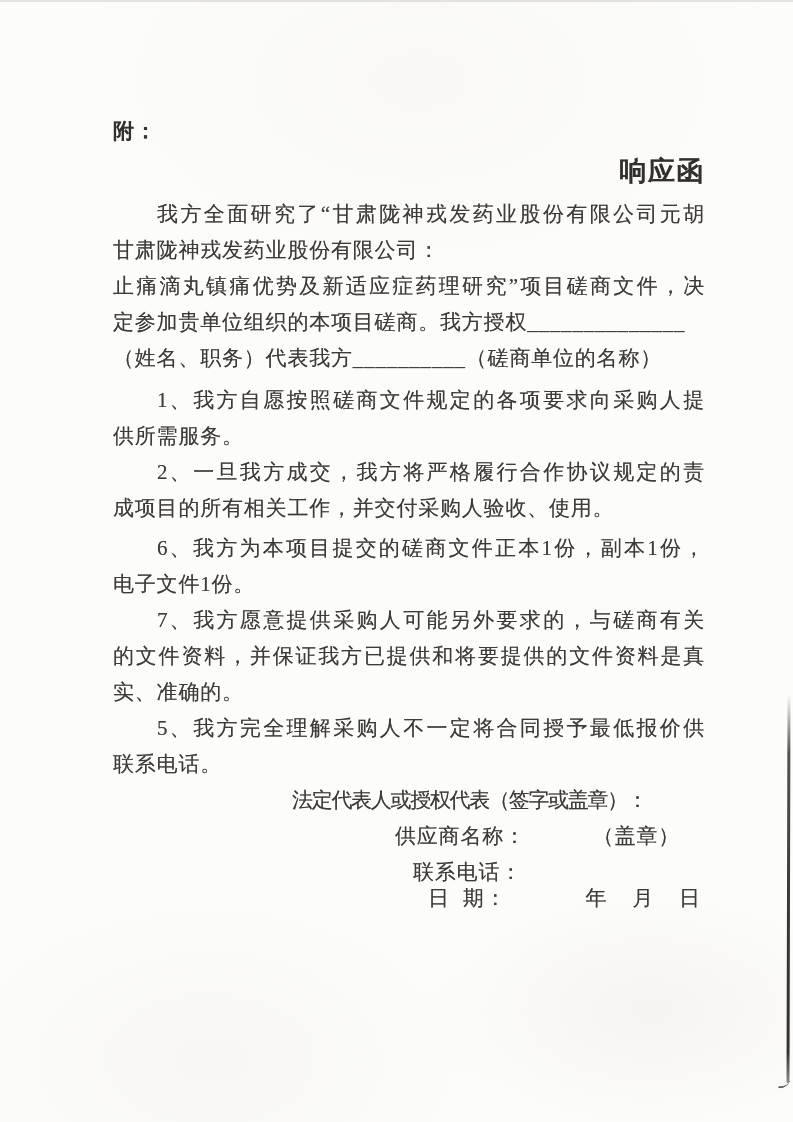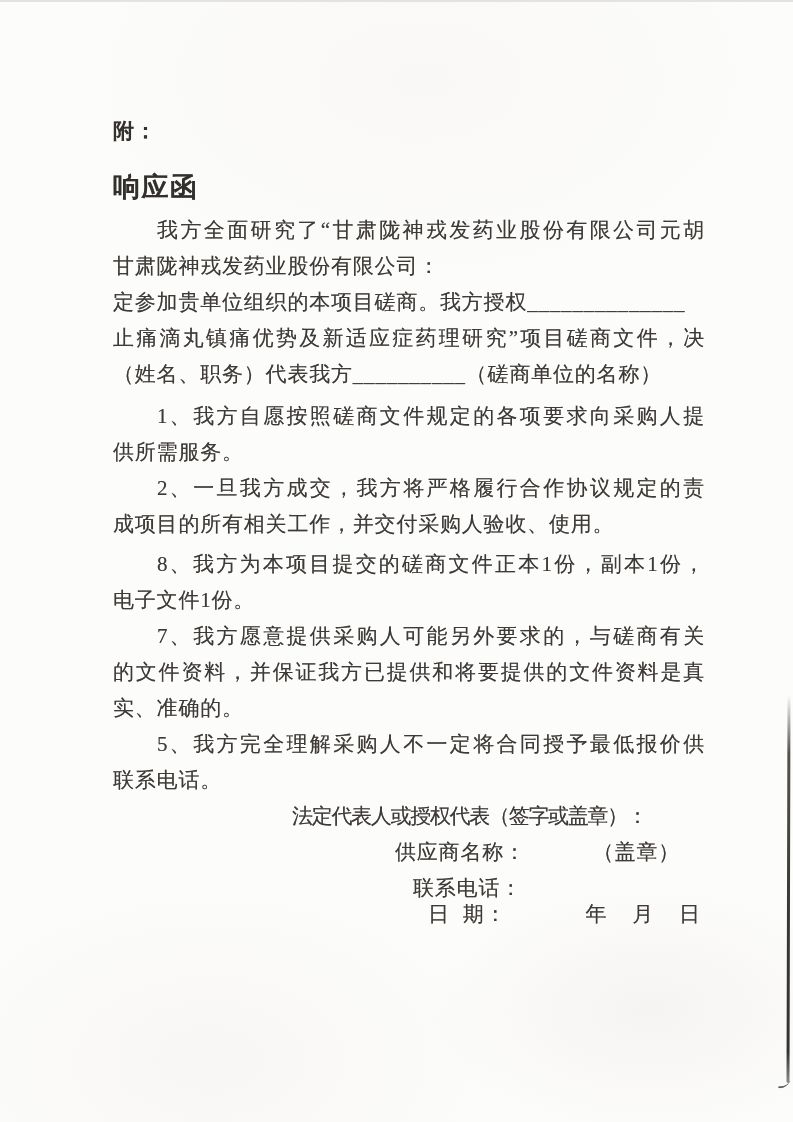--- a/index.html
+++ b/index.html
@@ -34,8 +34,8 @@
   .title {
     font-family:"Liberation Sans","DejaVu Sans",sans-serif;
     font-weight:bold; font-size:27px; line-height:36px;
-    text-align:left; letter-spacing:1.5px; color:#322f2c;
-    margin-top:20px; margin-bottom:7px;
+    text-align:right; letter-spacing:1.5px; color:#322f2c;
+    margin-top:4px; margin-bottom:7px;
     text-shadow:0 0 0.6px rgba(50,47,44,0.5);
   }
   .supplier { margin-left:282px; }

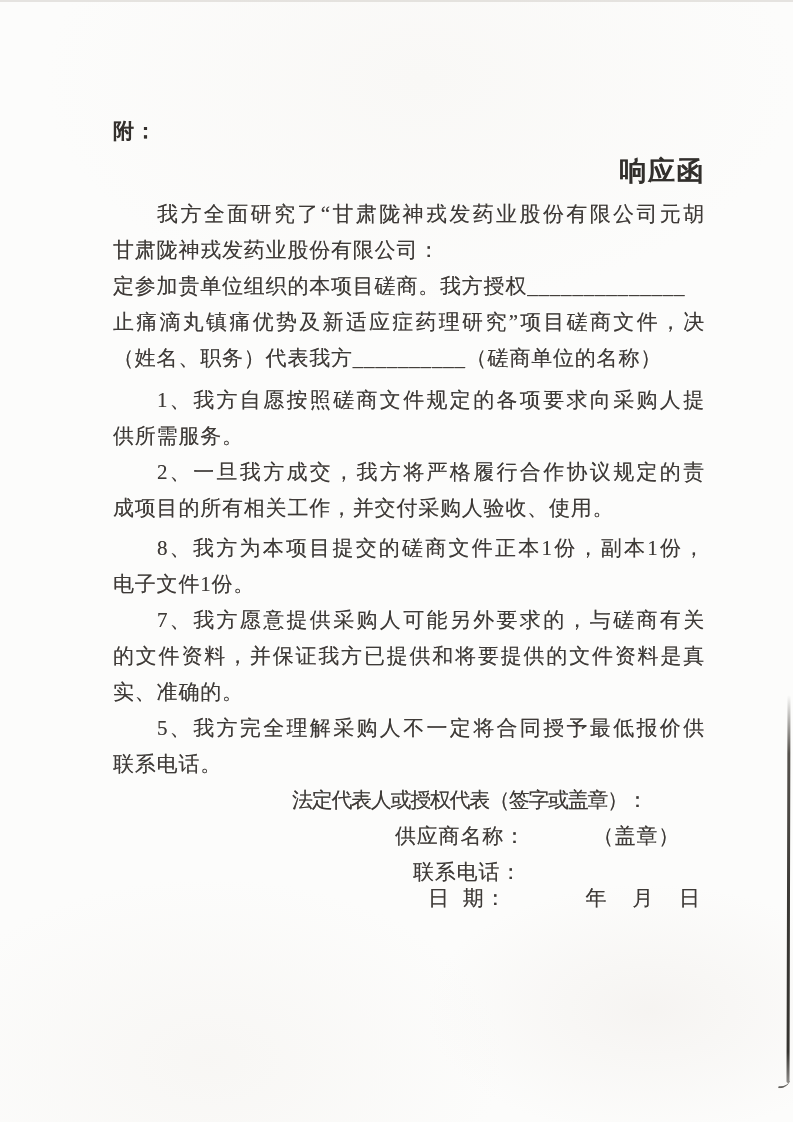--- a/index.html
+++ b/index.html
@@ -72,8 +72,8 @@
     <div class="line indent fill">我方全面研究了“甘肃陇神戎发药业股份有限公司元胡</div>
 
     <div class="line">甘肃陇神戎发药业股份有限公司：</div>
+    <div class="line fill">止痛滴丸镇痛优势及新适应症药理研究”项目磋商文件，决</div>
     <div class="line">定参加贵单位组织的本项目磋商。我方授权______________</div>
-    <div class="line fill">止痛滴丸镇痛优势及新适应症药理研究”项目磋商文件，决</div>
     <div class="line">（姓名、职务）代表我方__________（磋商单位的名称）</div>
 
     <div class="line indent fill g6">1、我方自愿按照磋商文件规定的各项要求向采购人提</div>

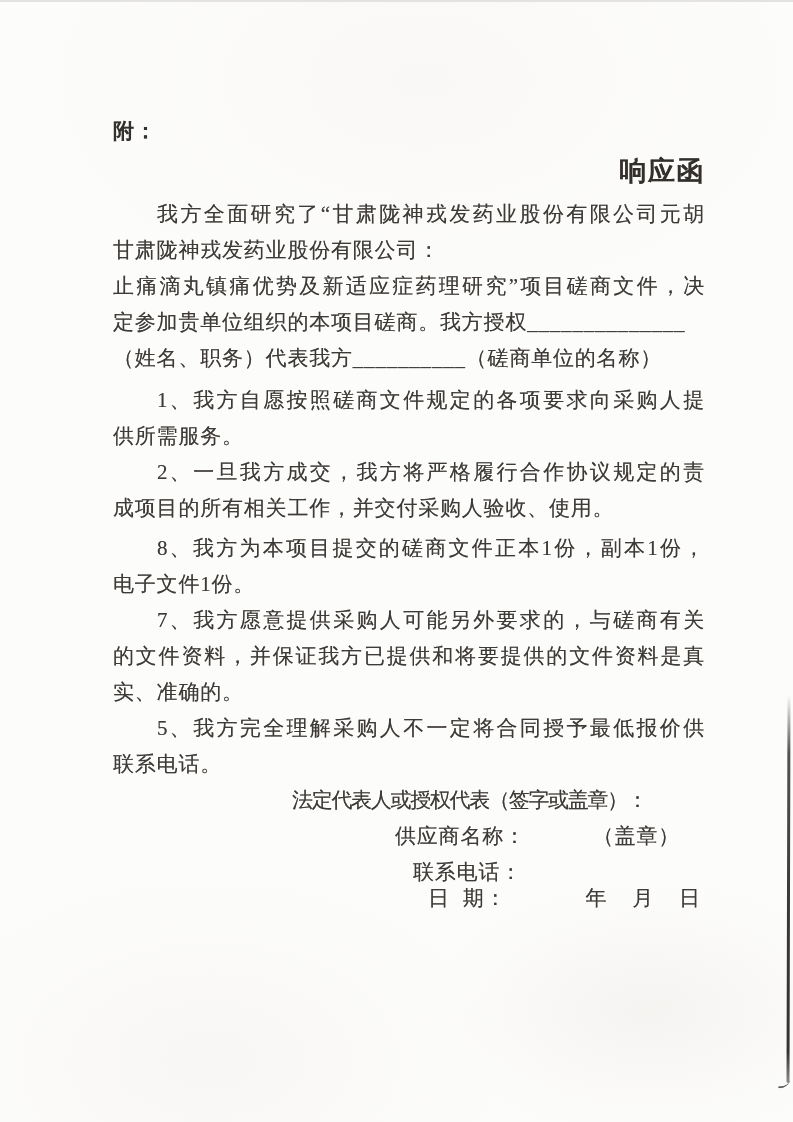--- a/index.html
+++ b/index.html
@@ -82,7 +82,7 @@
     <div class="line indent fill">2、一旦我方成交，我方将严格履行合作协议规定的责</div>
     <div class="line">成项目的所有相关工作，并交付采购人验收、使用。</div>
 
-    <div class="line indent fill g4">8、我方为本项目提交的磋商文件正本1份，副本1份，</div>
+    <div class="line indent fill g4">6、我方为本项目提交的磋商文件正本1份，副本1份，</div>
     <div class="line">电子文件1份。</div>
 
     <div class="line indent fill">7、我方愿意提供采购人可能另外要求的，与磋商有关</div>

